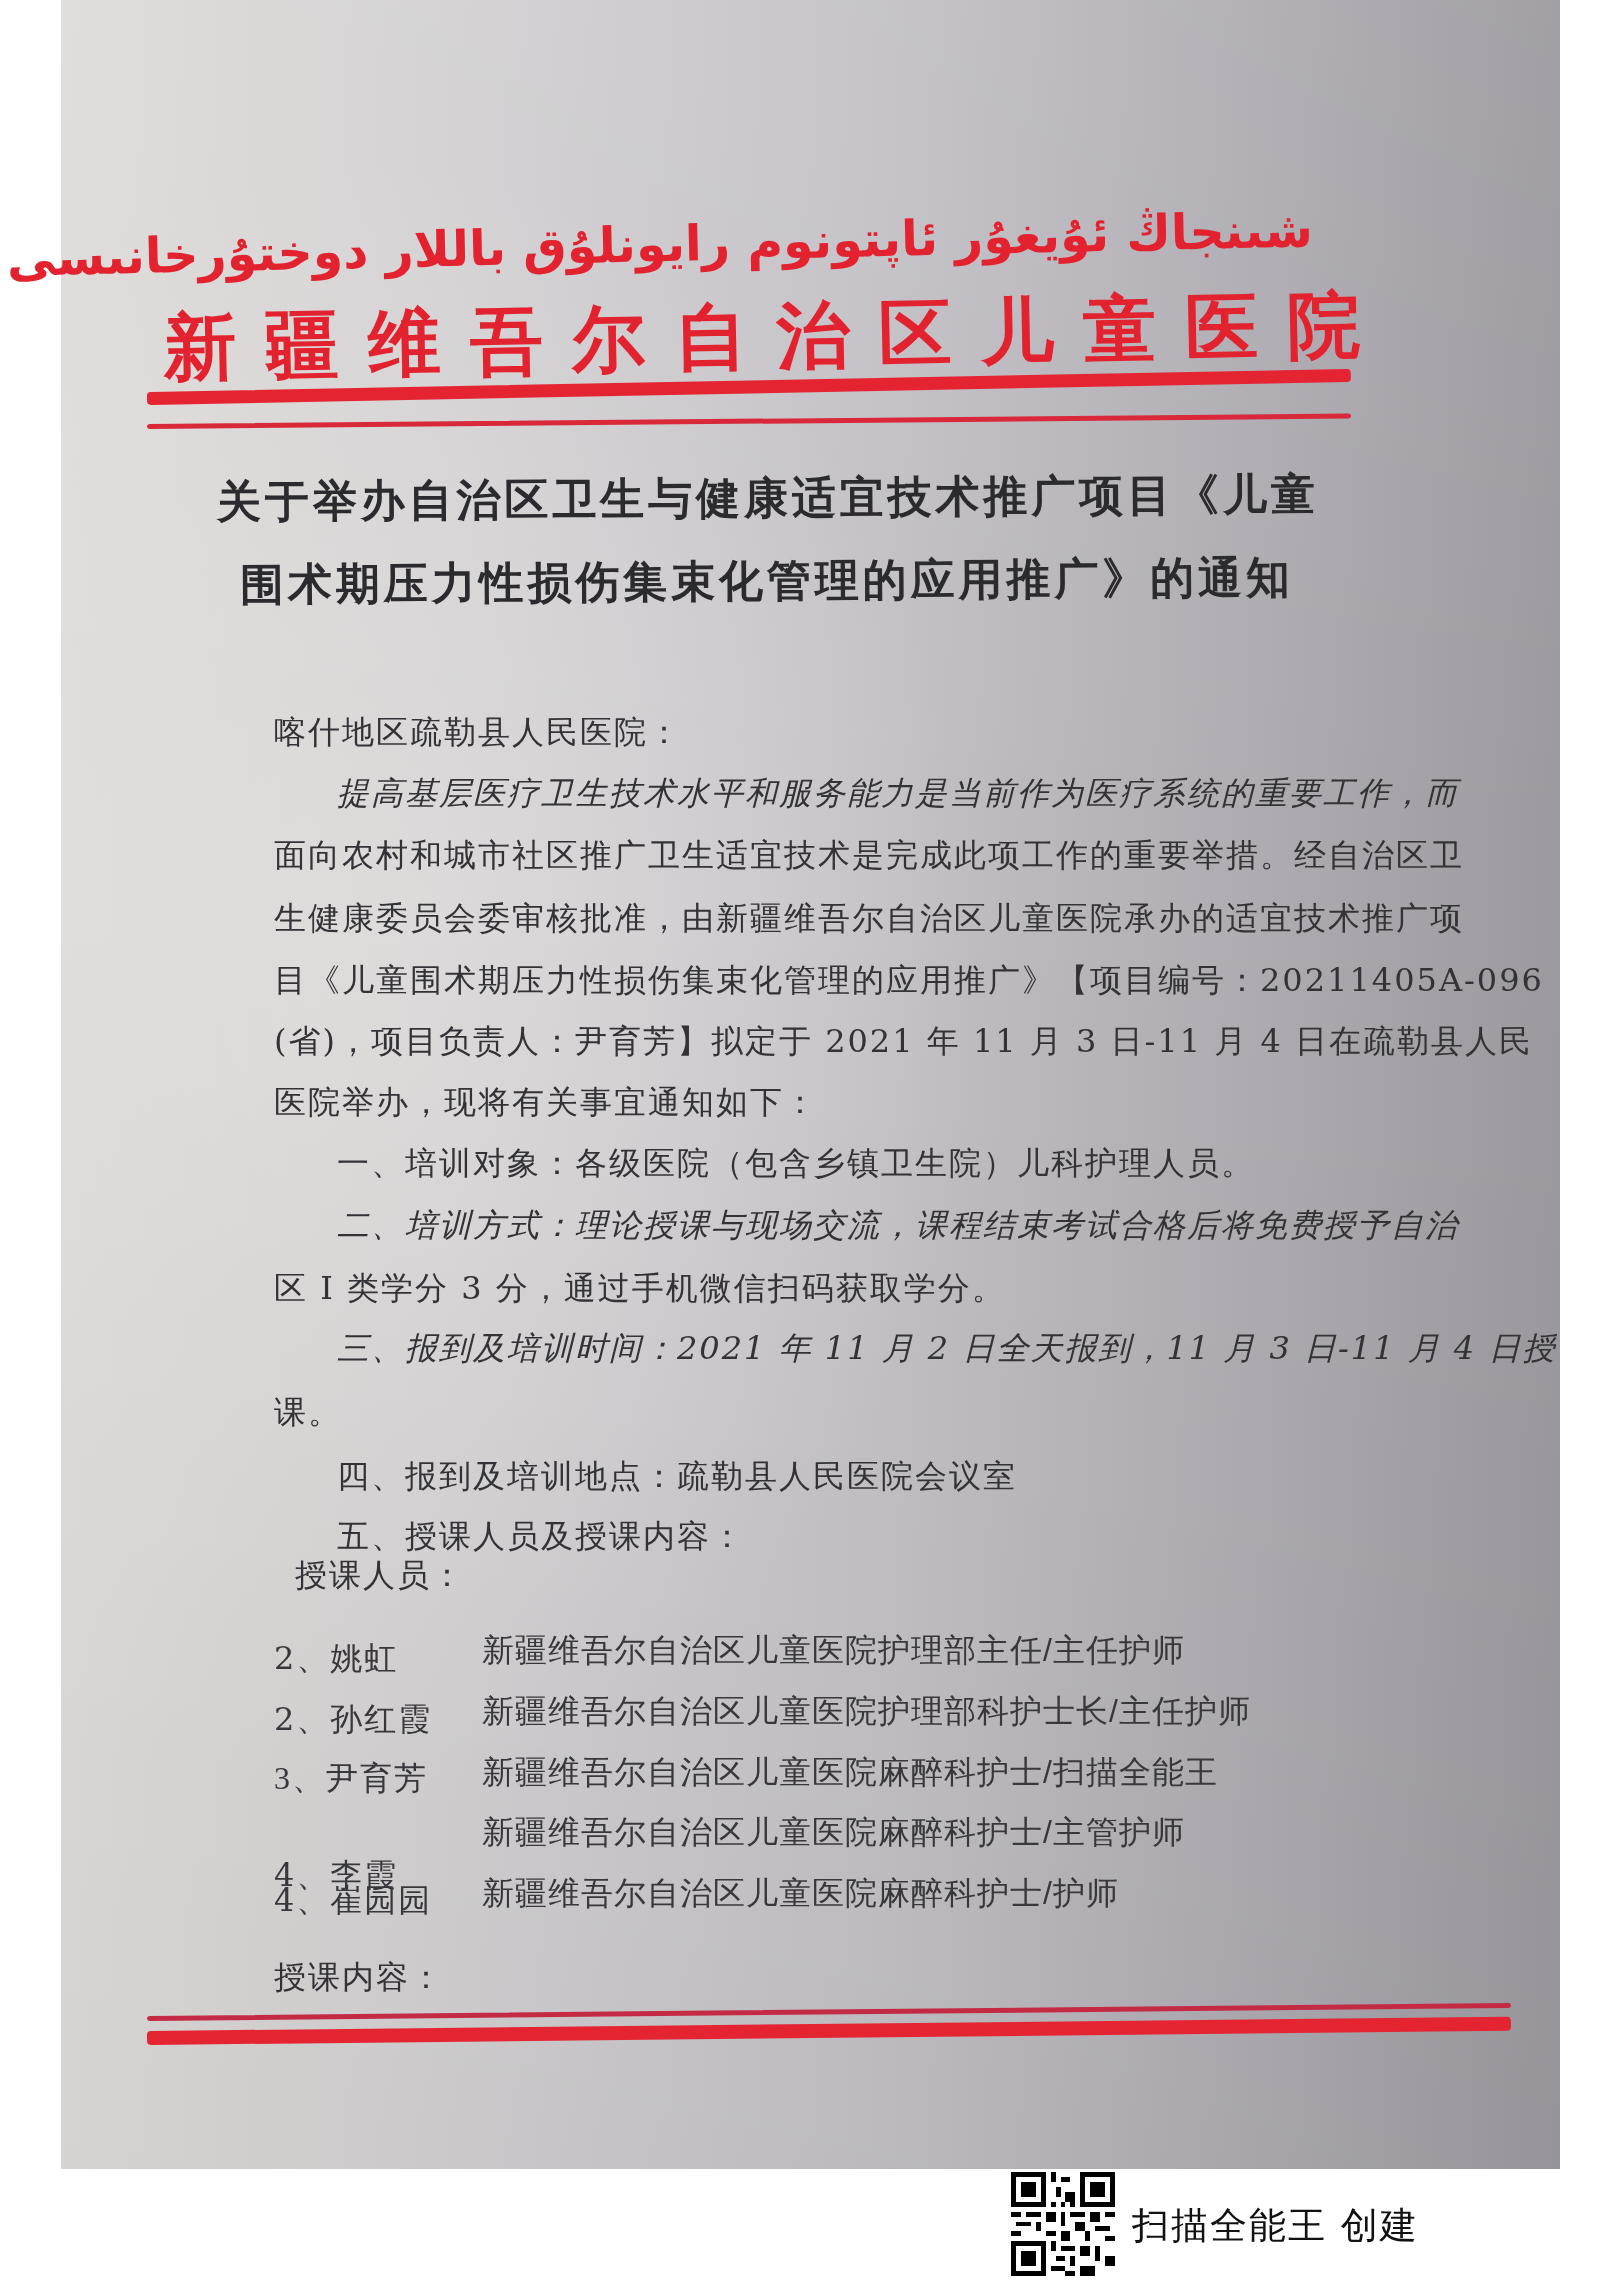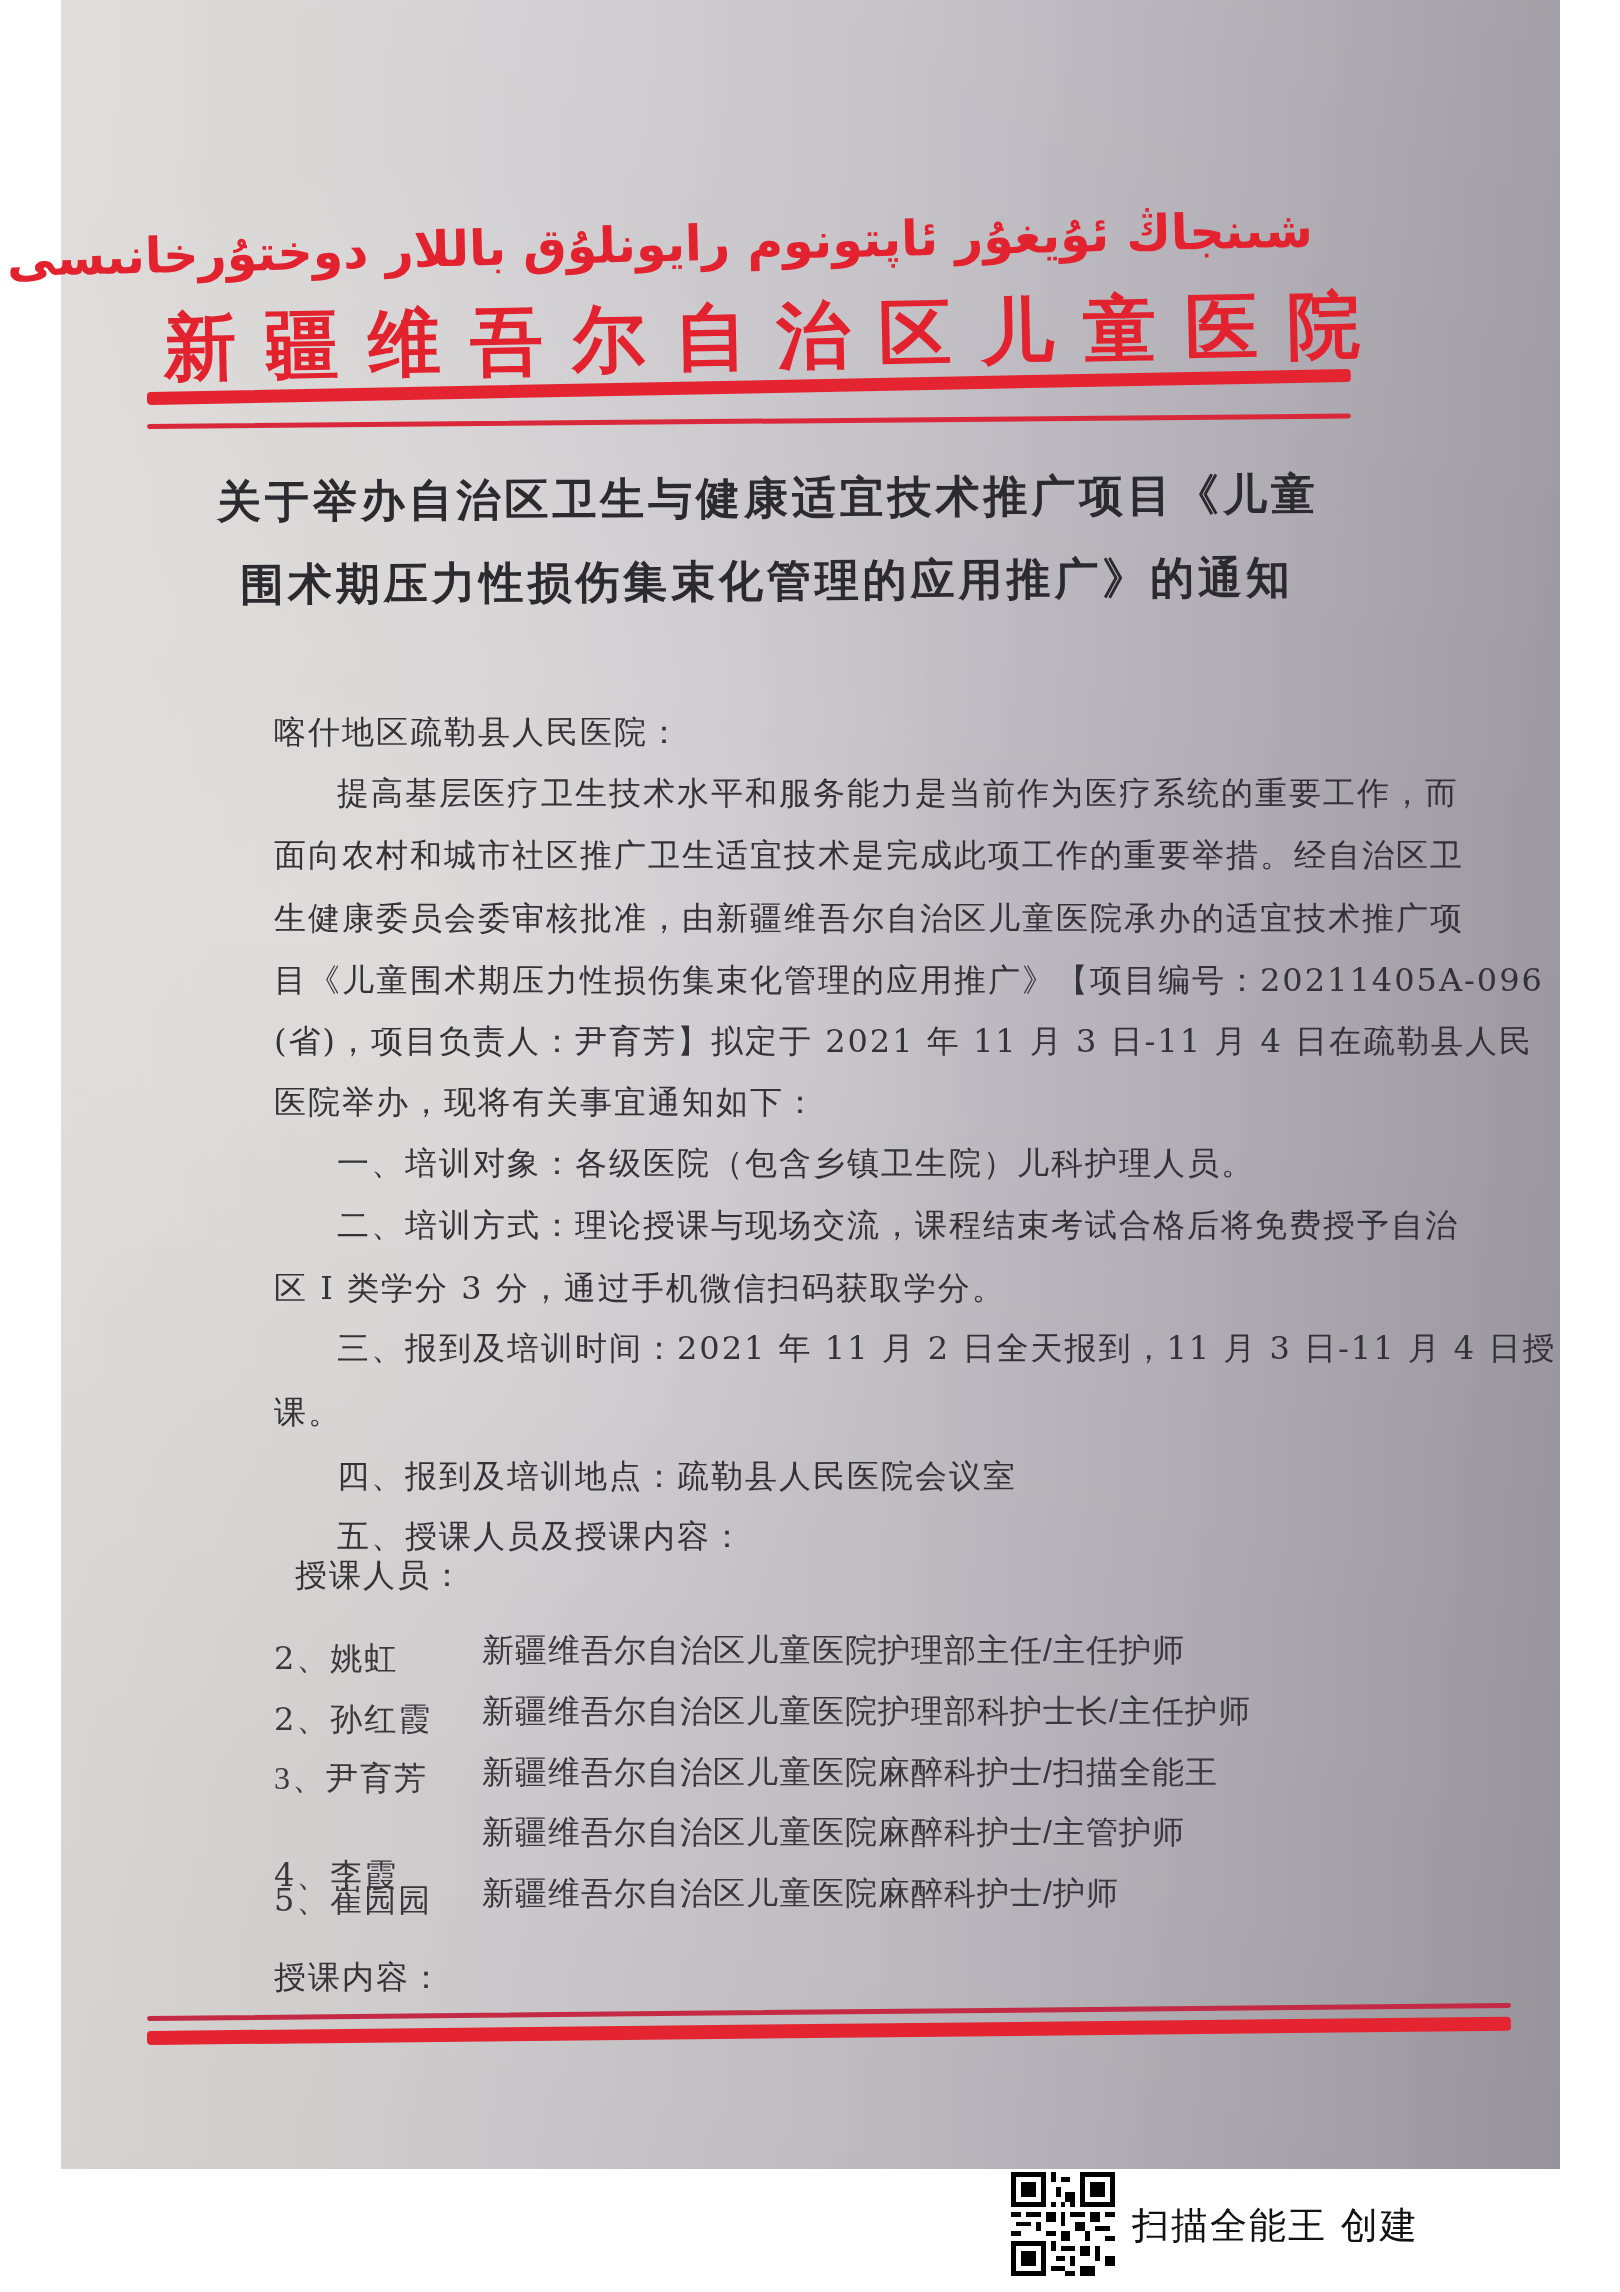--- a/index.html
+++ b/index.html
@@ -100,7 +100,7 @@
     text-align-last: justify;
     width: 1059px;
   }
-  .indent { left: 274px; padding-left: 63px; box-sizing: border-box; }
+  .indent { left: 274px; padding-left: 63px; box-sizing: border-box; font-style: italic; }
   .noindent { left: 214px; }
 
   .staff-name { font-family: "DejaVu Serif", "Liberation Serif", serif; font-size: 32px; color: #38373b; letter-spacing: 2px; left: 214px; }

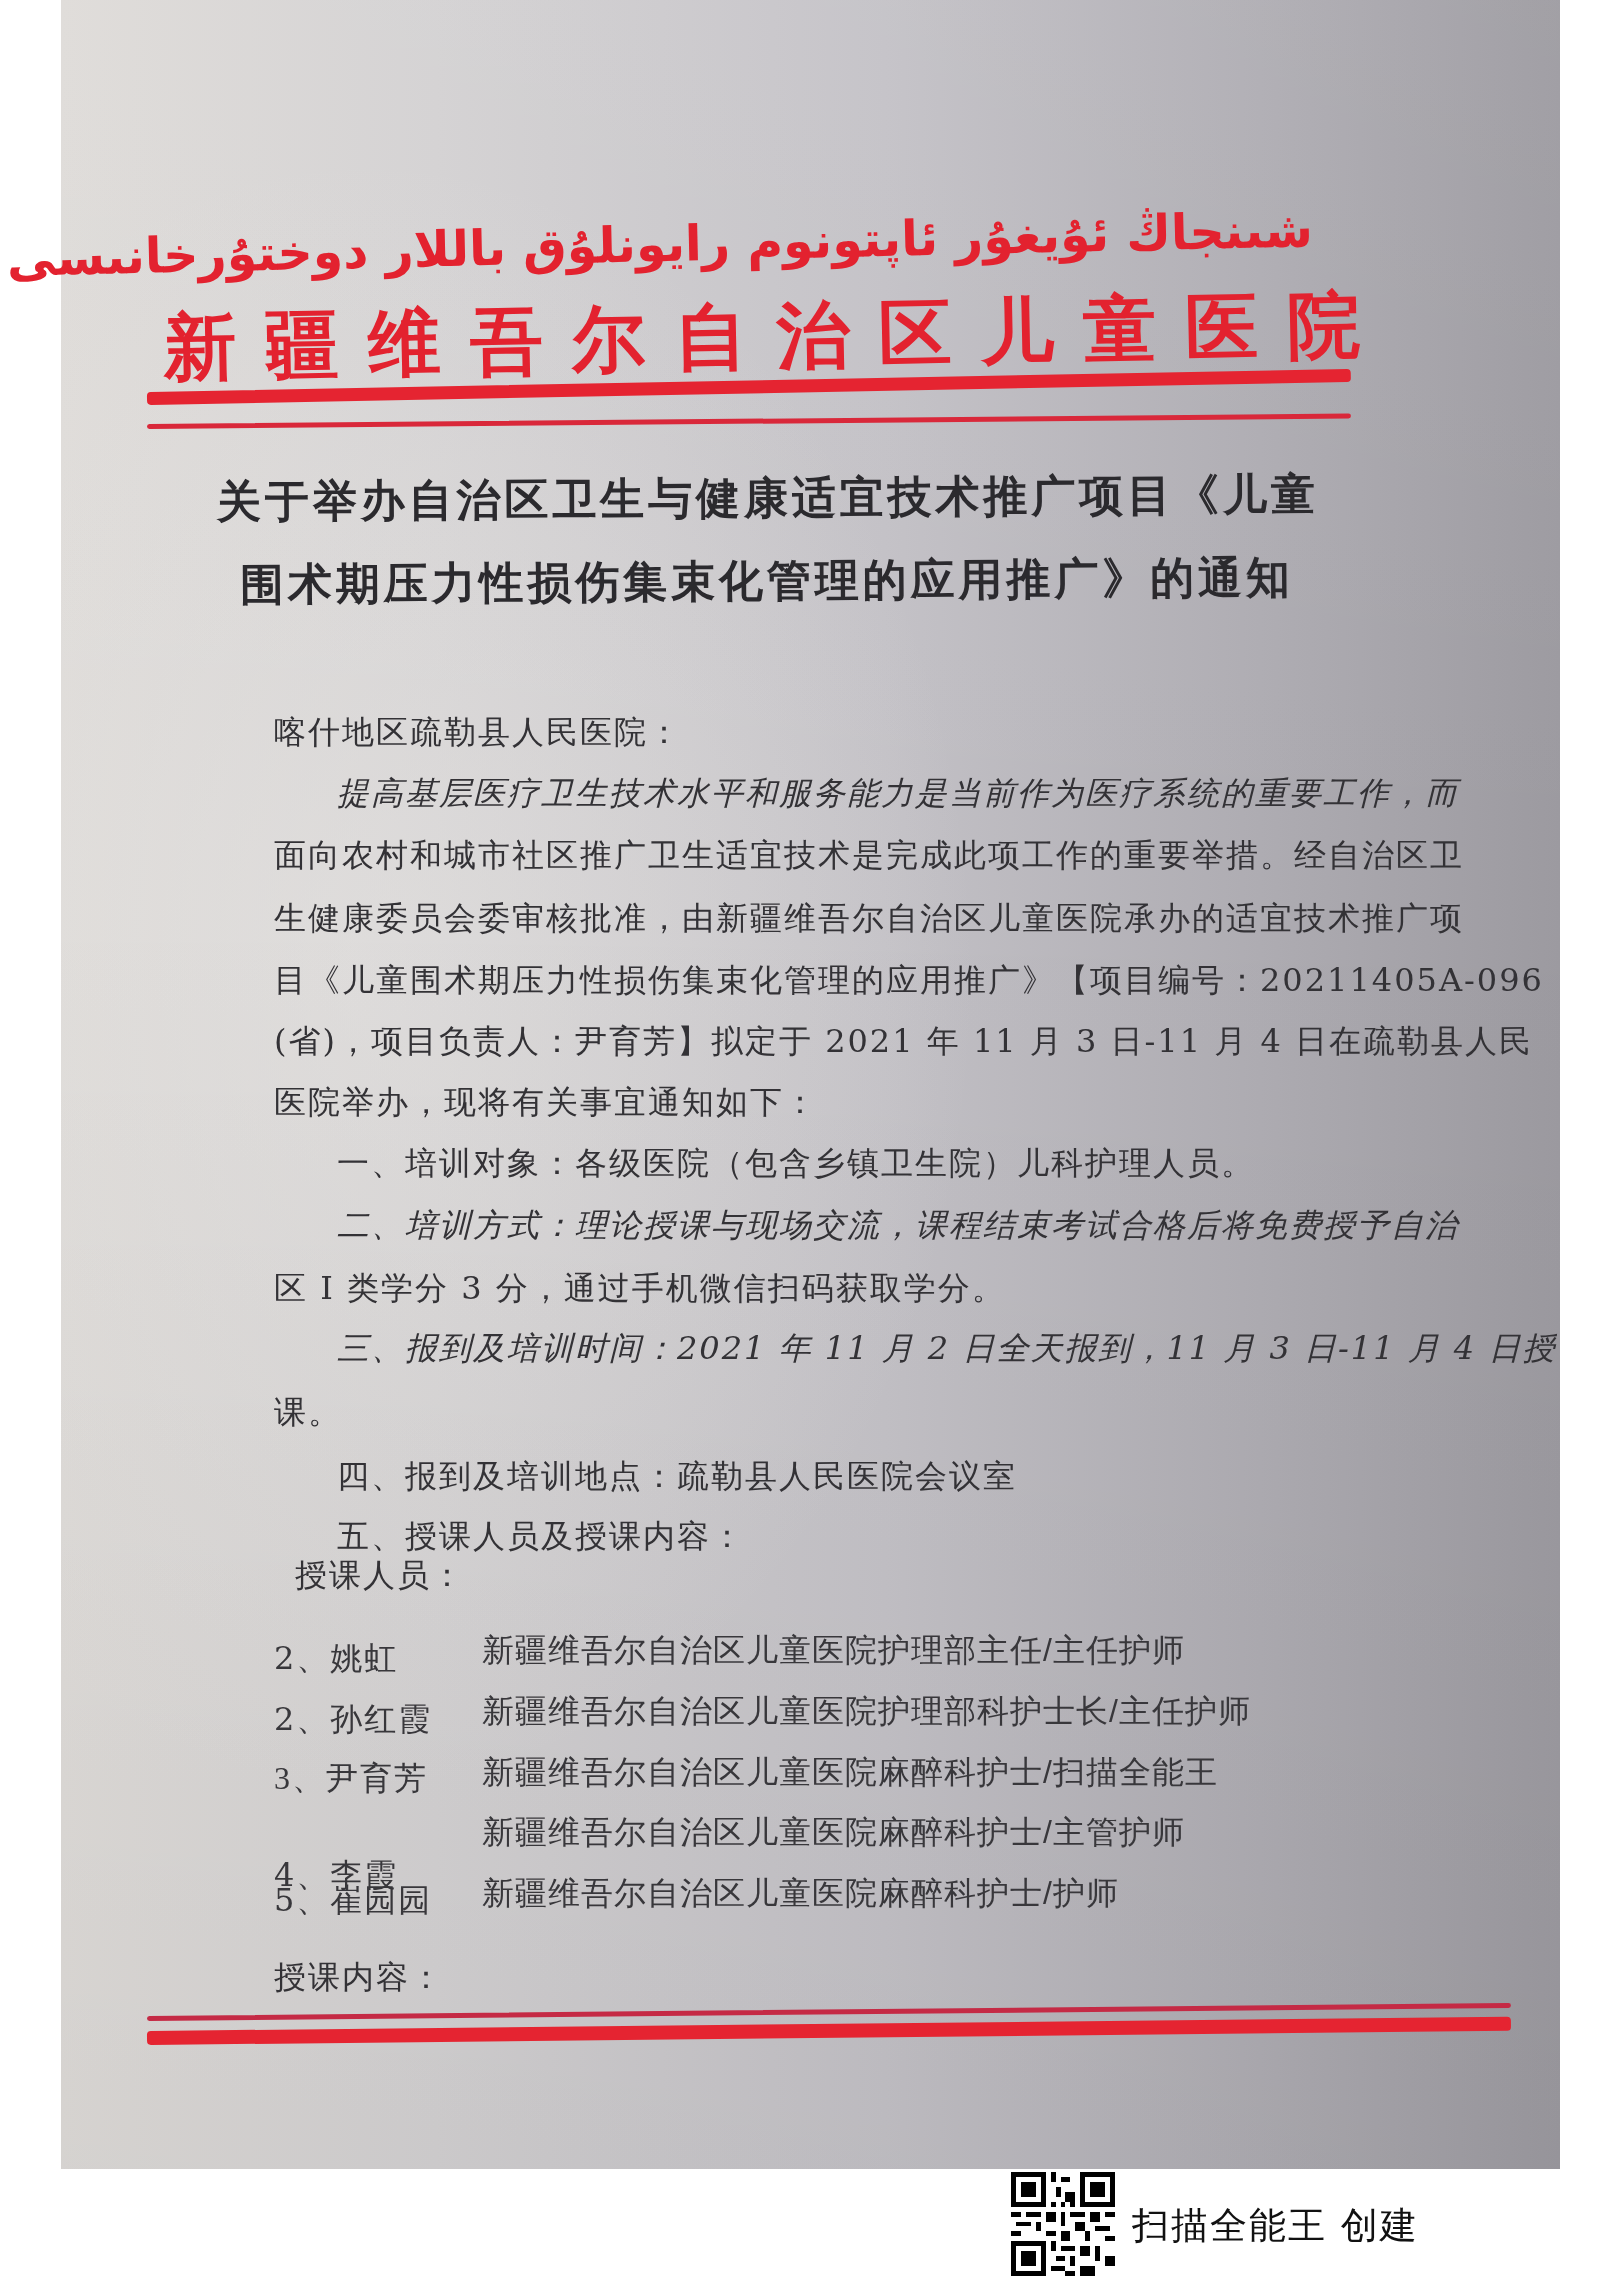--- a/index.html
+++ b/index.html
@@ -182,7 +182,7 @@
 <div class="abs staff-name" style="left:274px; top:1818px;margin-top:36px;">4、李霞</div>
 <div class="abs staff-role" style="left:482px; top:1811px;">新疆维吾尔自治区儿童医院麻醉科护士/主管护师</div>
 
-<div class="abs staff-name" style="left:274px; top:1879px;">5、崔园园</div>
+<div class="abs staff-name" style="left:274px; top:1879px;">4、崔园园</div>
 <div class="abs staff-role" style="left:482px; top:1872px;">新疆维吾尔自治区儿童医院麻醉科护士/护师</div>
 
 <div class="abs body-line" style="left:274px; top:1939px;margin-top:19px;">授课内容：</div>

